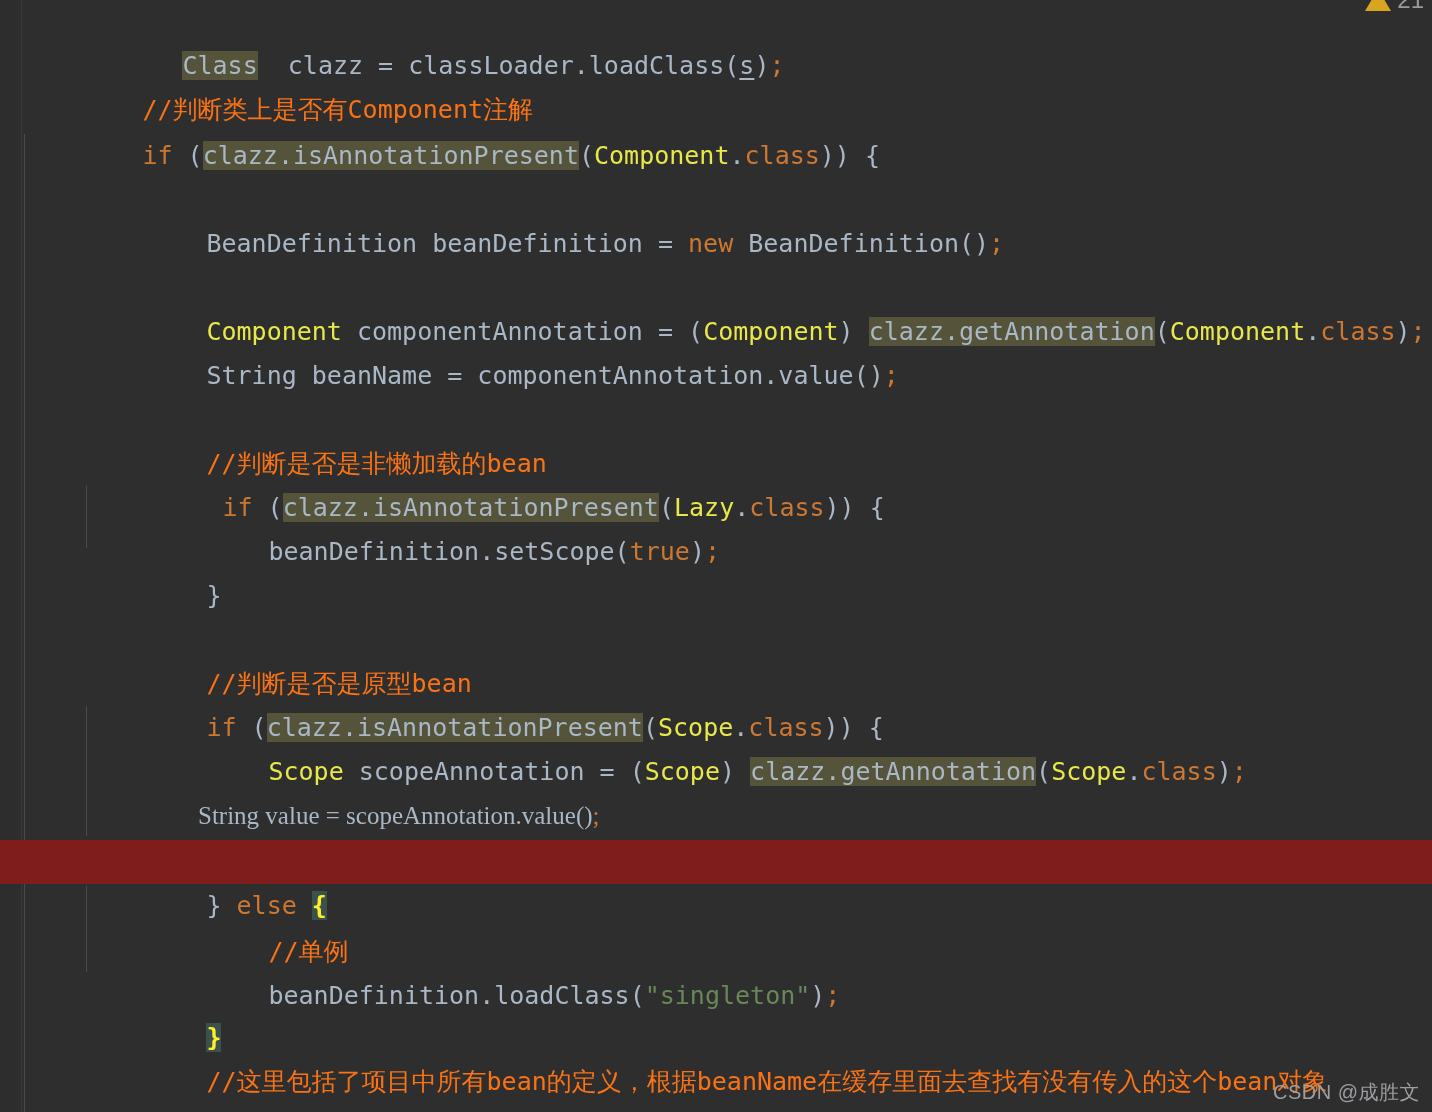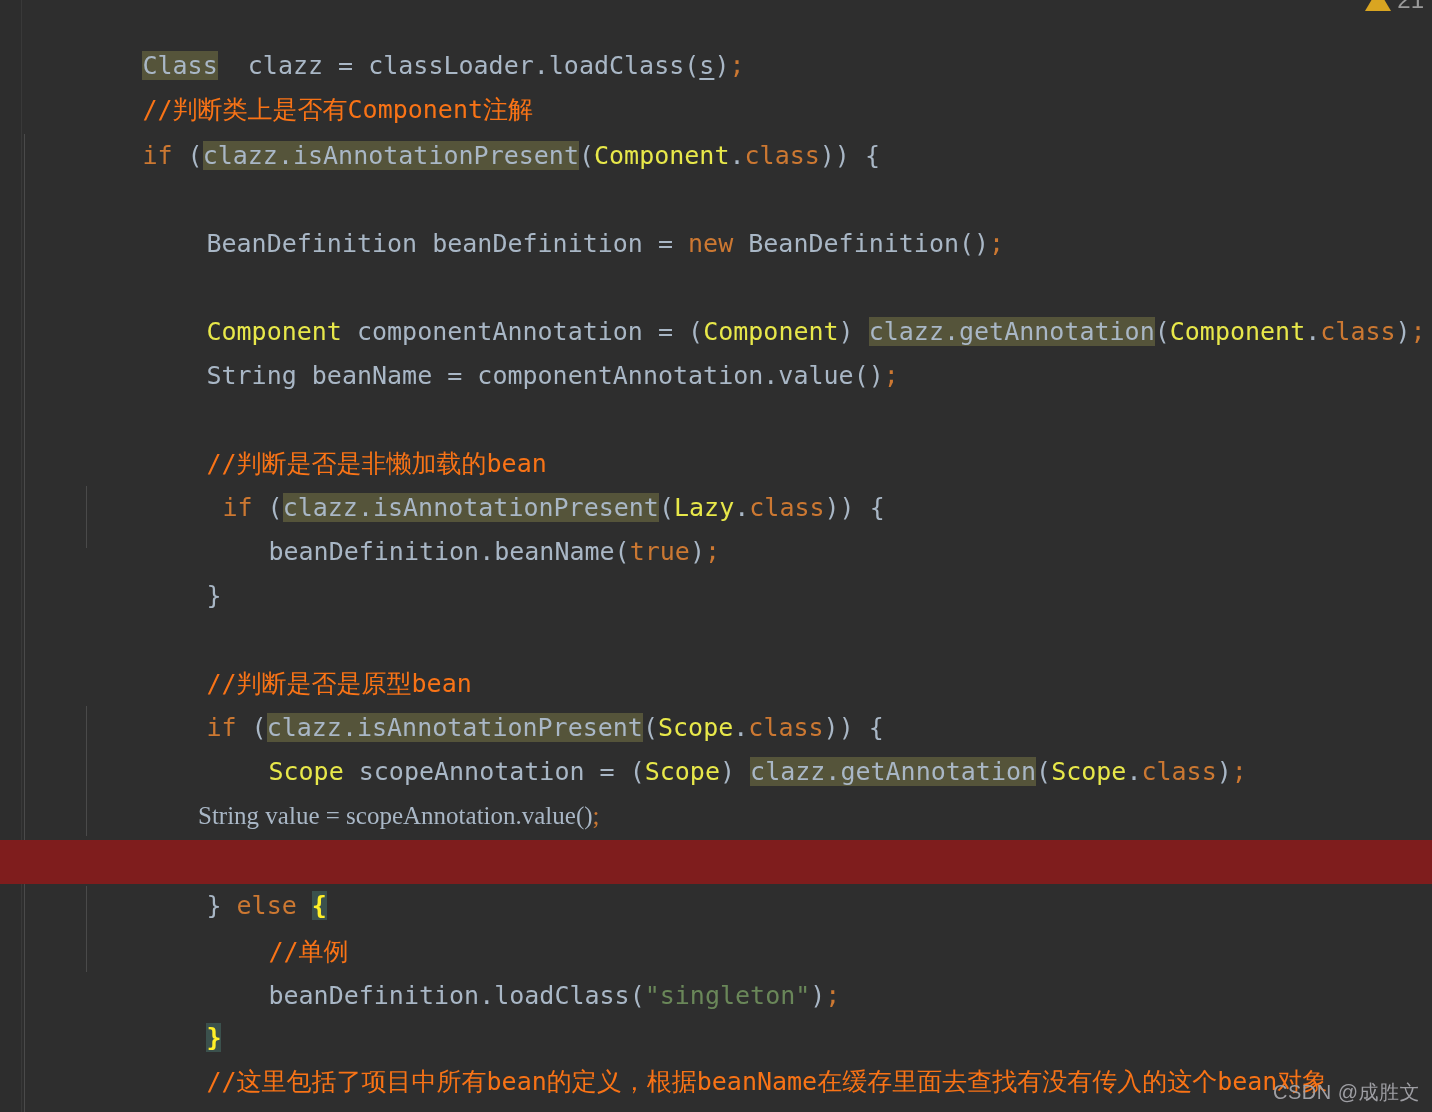--- a/index.html
+++ b/index.html
@@ -140,7 +140,7 @@
 
     <div class="code">
 
-      <div class="row" style="top:0px; position:absolute; left:0; right:0;">
+      <div class="row" style="top:0px; position:absolute; left:0; right:0;padding-left:40px;">
         <span class="pad"></span><span class="occ">Class</span><span>  clazz = classLoader.loadClass(</span><span class="param">s</span><span>)</span><span class="semi">;</span>
       </div>
 

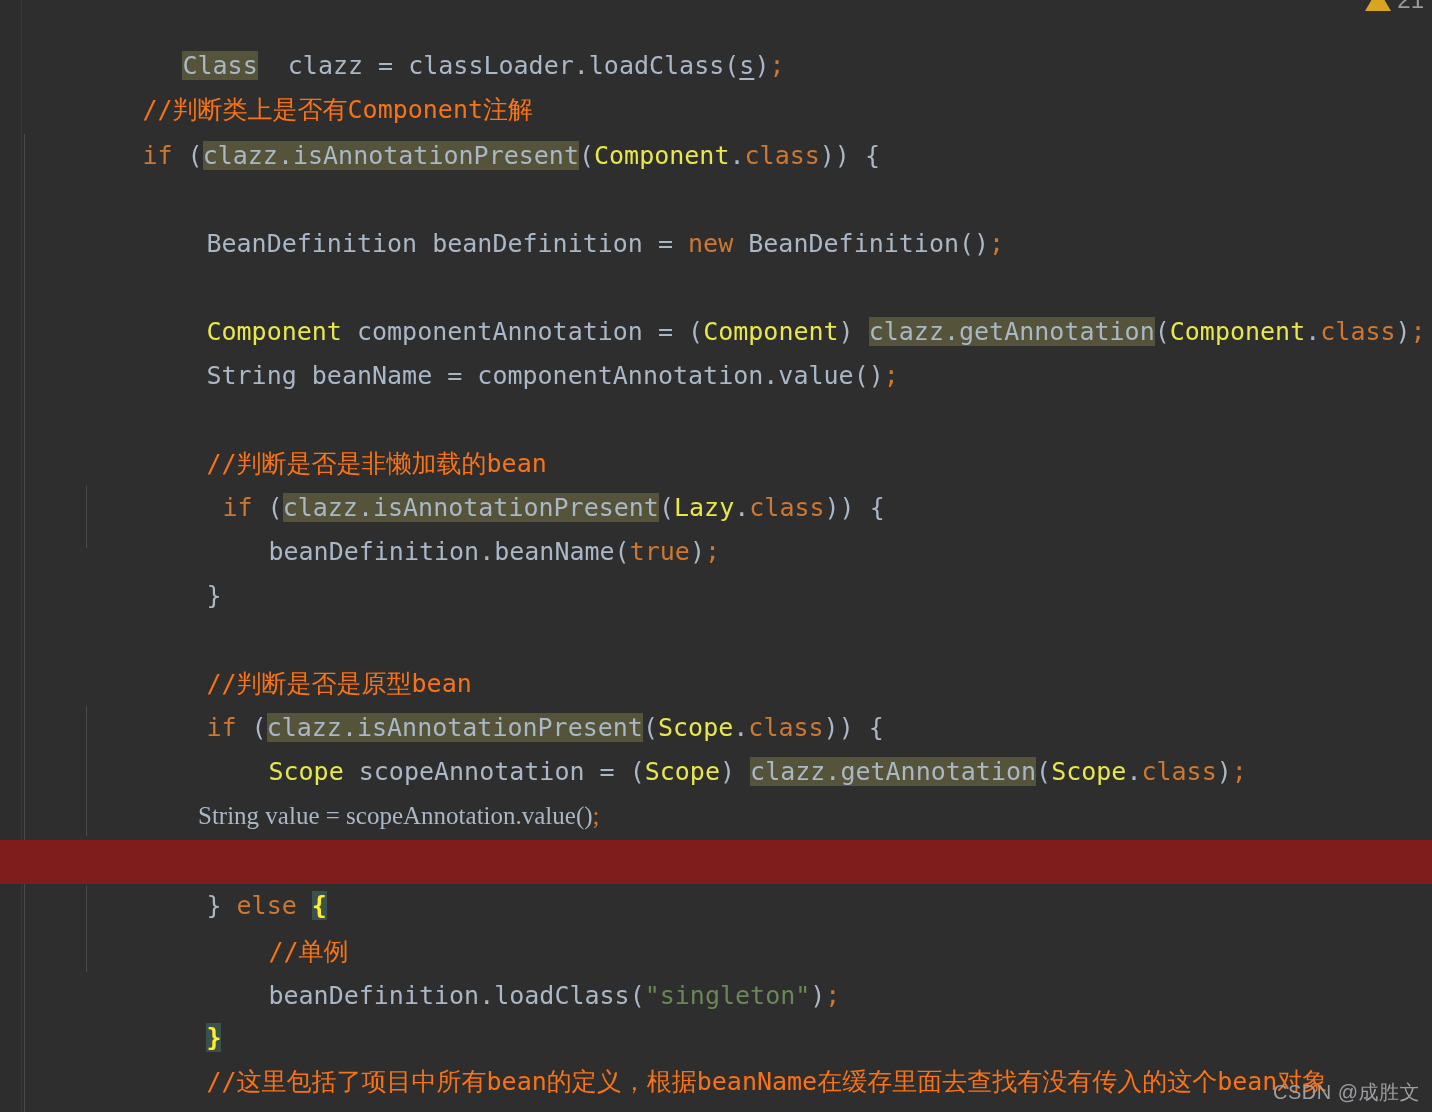--- a/index.html
+++ b/index.html
@@ -173,7 +173,7 @@
       </div>
 
       <div class="row" style="top:486px; position:absolute; left:0; right:0;">
-        <span class="pad"></span><span class="ind" style="width:126px;"></span><span>beanDefinition.beanName(</span><span class="kw">true</span><span class="punct">)</span><span class="semi">;</span>
+        <span class="pad"></span><span class="ind" style="width:126px;"></span><span>beanDefinition.setScope(</span><span class="kw">true</span><span class="punct">)</span><span class="semi">;</span>
       </div>
 
       <div class="row" style="top:530px; position:absolute; left:0; right:0;">

